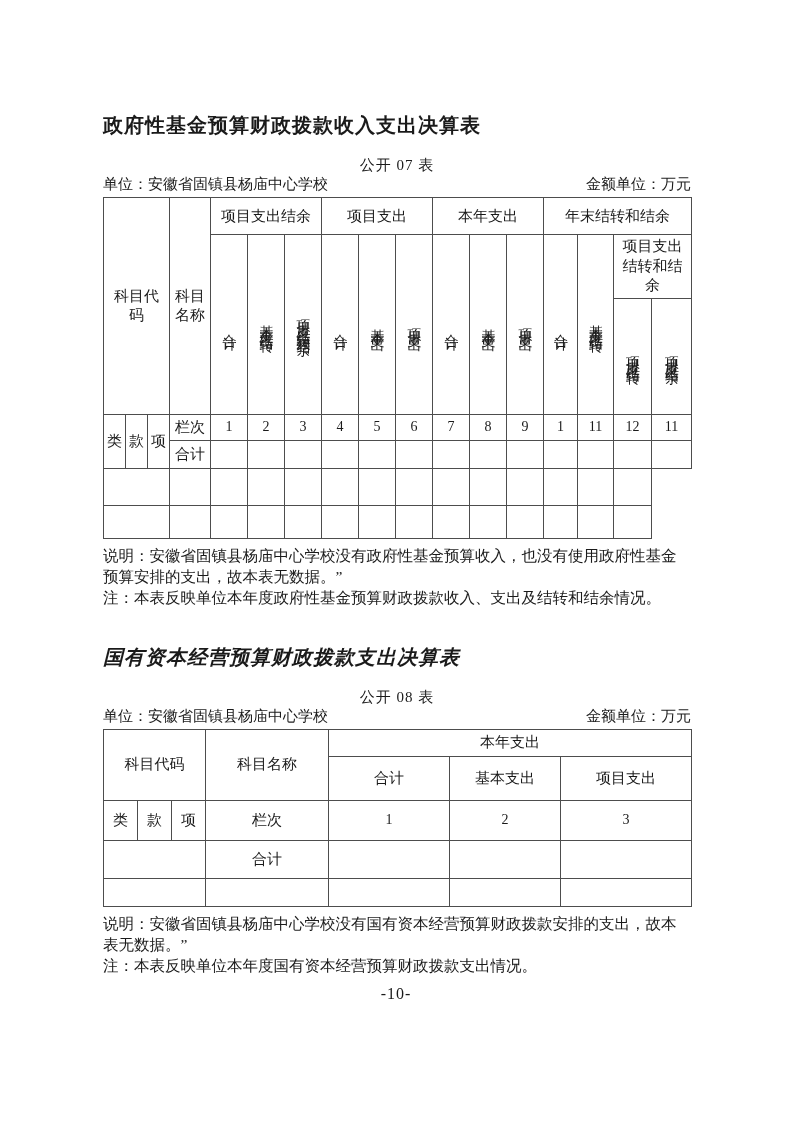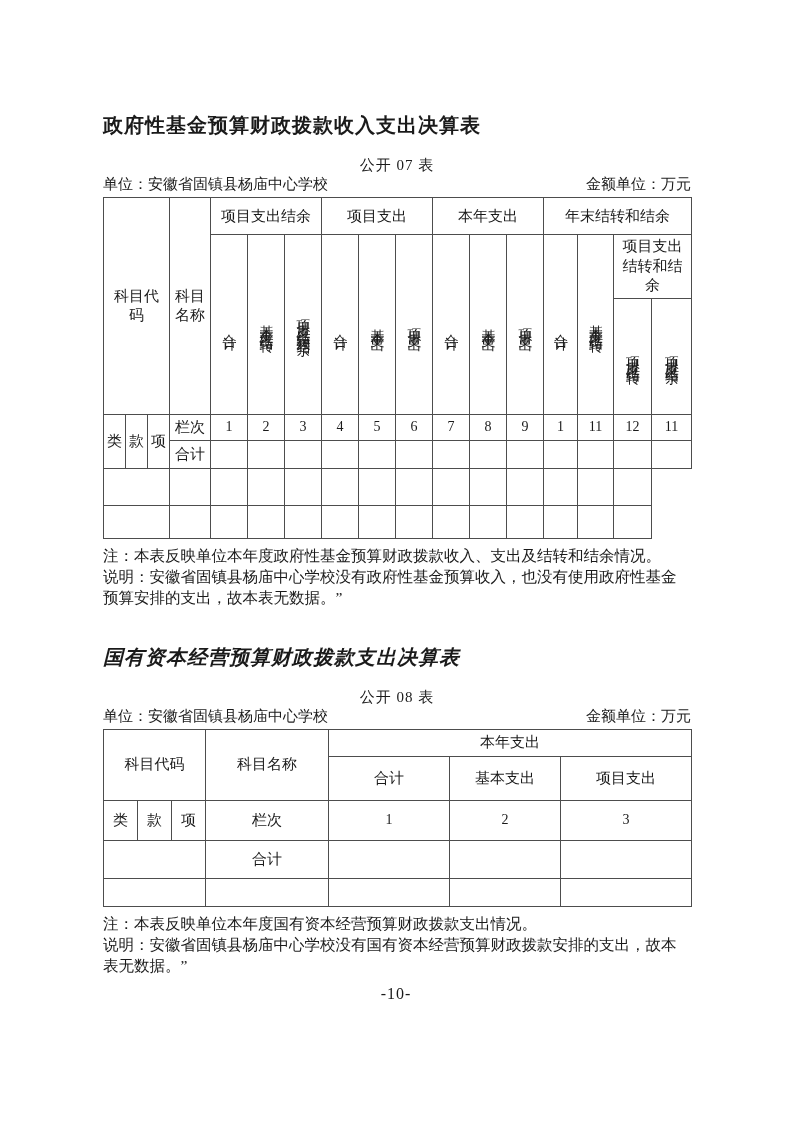--- a/index.html
+++ b/index.html
@@ -188,8 +188,8 @@
       </table>
 
     <div class="notes">
+      <p>说明：安徽省固镇县杨庙中心学校没有政府性基金预算收入，也没有使用政府性基金预算安排的支出，故本表无数据。”</p>
       <p>注：本表反映单位本年度政府性基金预算财政拨款收入、支出及结转和结余情况。</p>
-      <p>说明：安徽省固镇县杨庙中心学校没有政府性基金预算收入，也没有使用政府性基金预算安排的支出，故本表无数据。”</p>
     </div>
 
     <h1 class="doc-title" id="t2-title">国有资本经营预算财政拨款支出决算表</h1>

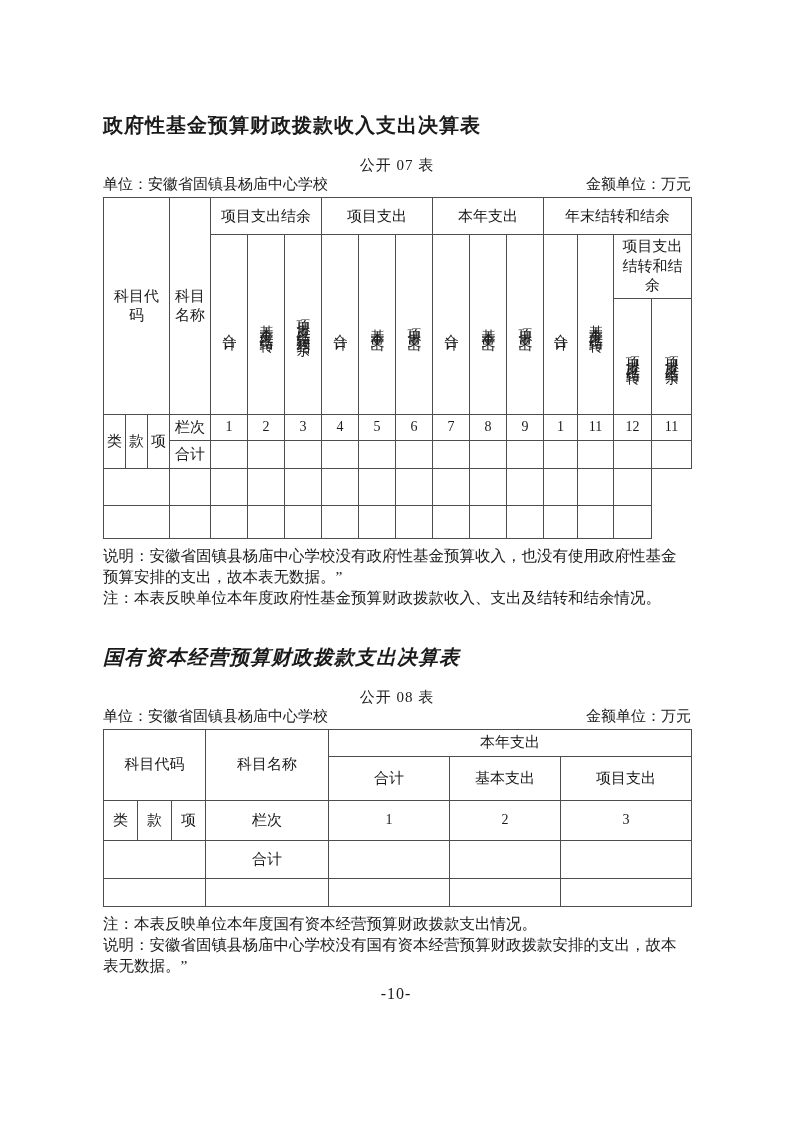--- a/index.html
+++ b/index.html
@@ -247,8 +247,8 @@
       </table>
 
     <div class="notes">
+      <p>说明：安徽省固镇县杨庙中心学校没有国有资本经营预算财政拨款安排的支出，故本表无数据。”</p>
       <p>注：本表反映单位本年度国有资本经营预算财政拨款支出情况。</p>
-      <p>说明：安徽省固镇县杨庙中心学校没有国有资本经营预算财政拨款安排的支出，故本表无数据。”</p>
     </div>
 
     <div class="page-num">-10-</div>

